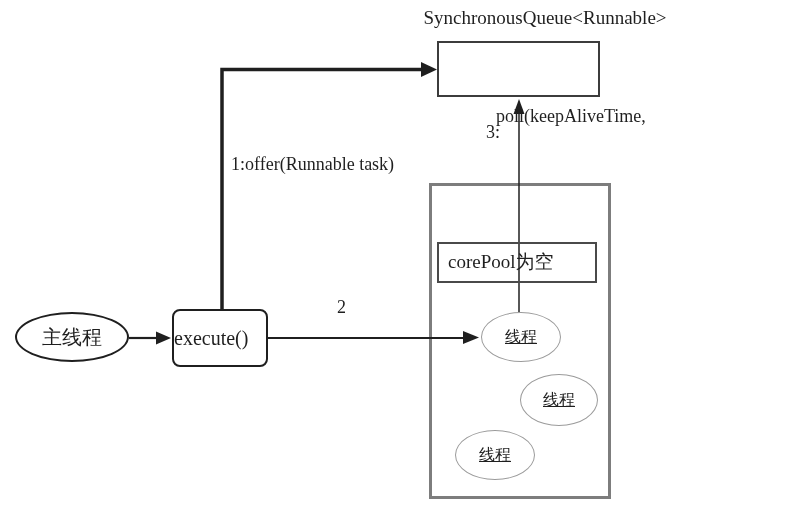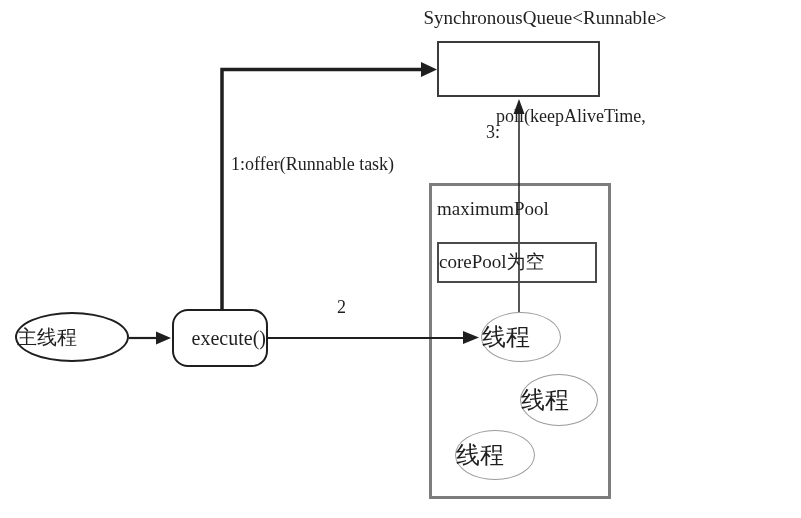--- a/index.html
+++ b/index.html
@@ -148,7 +148,6 @@
 
   <div class="abs queue-title">SynchronousQueue&lt;Runnable&gt;</div>
 
-  <div class="abs pool-label">maximumPool</div>
 
   <div class="abs core-pool-box">corePool为空</div>
 

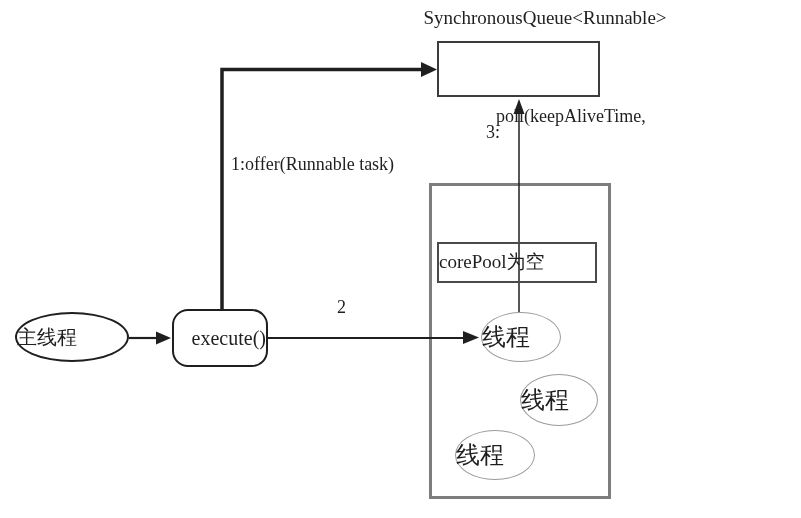--- a/index.html
+++ b/index.html
@@ -56,7 +56,7 @@
     box-sizing: border-box;
     font-size: 19px;
     line-height: 36px;
-    padding-left: 0;
+    padding-left: 9px;
     white-space: nowrap;
     background: transparent;
   }

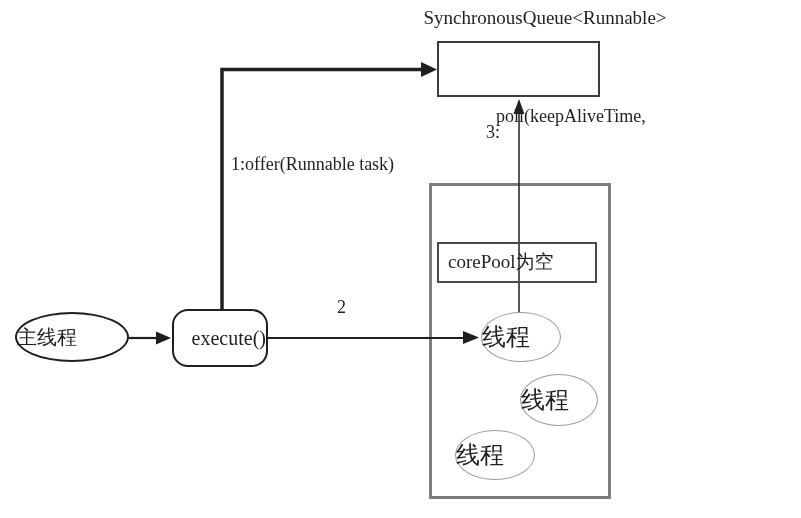--- a/index.html
+++ b/index.html
@@ -65,7 +65,7 @@
     box-sizing: border-box;
     display: flex;
     align-items: center;
-    justify-content: flex-start;
+    justify-content: center;
     white-space: nowrap;
     background: transparent;
   }

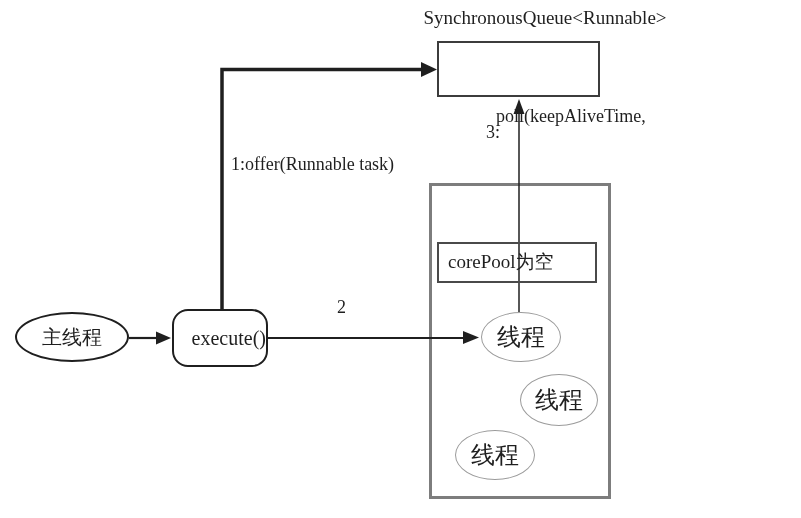--- a/index.html
+++ b/index.html
@@ -86,11 +86,11 @@
     left: 172px; top: 309px;
     width: 96px; height: 58px;
     border: 2.5px solid #1f1f1f;
-    border-radius: 16px;
+    border-radius: 8px;
     box-sizing: border-box;
     display: flex;
     align-items: center;
-    justify-content: flex-end;
+    justify-content: flex-start;
     font-size: 20px;
     background: transparent;
   }

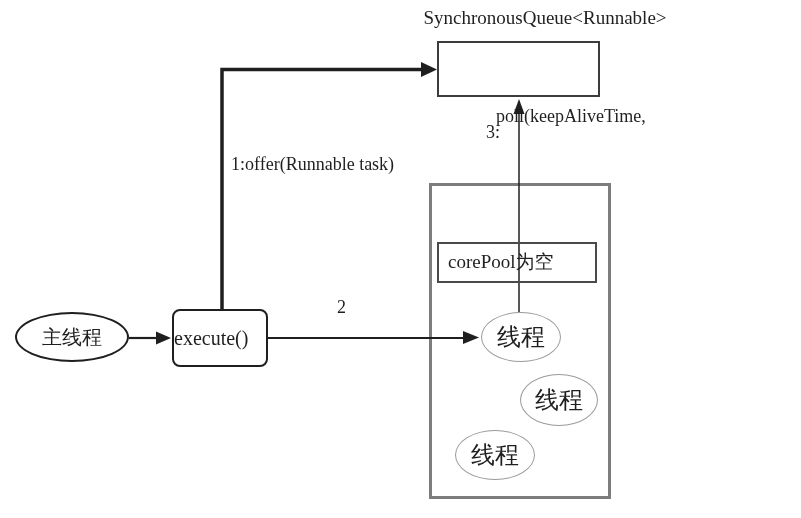--- a/index.html
+++ b/index.html
@@ -71,7 +71,8 @@
   }
   .thread-ellipse {
     border: 1.4px solid #9b9b9b;
-    font-size: 24px;
+    font-size: 16px;
+    text-decoration: underline;
   }
   .thread-1 { left: 481px; top: 312px; width: 80px; height: 50px; }
   .thread-2 { left: 520px; top: 374px; width: 78px; height: 52px; }

